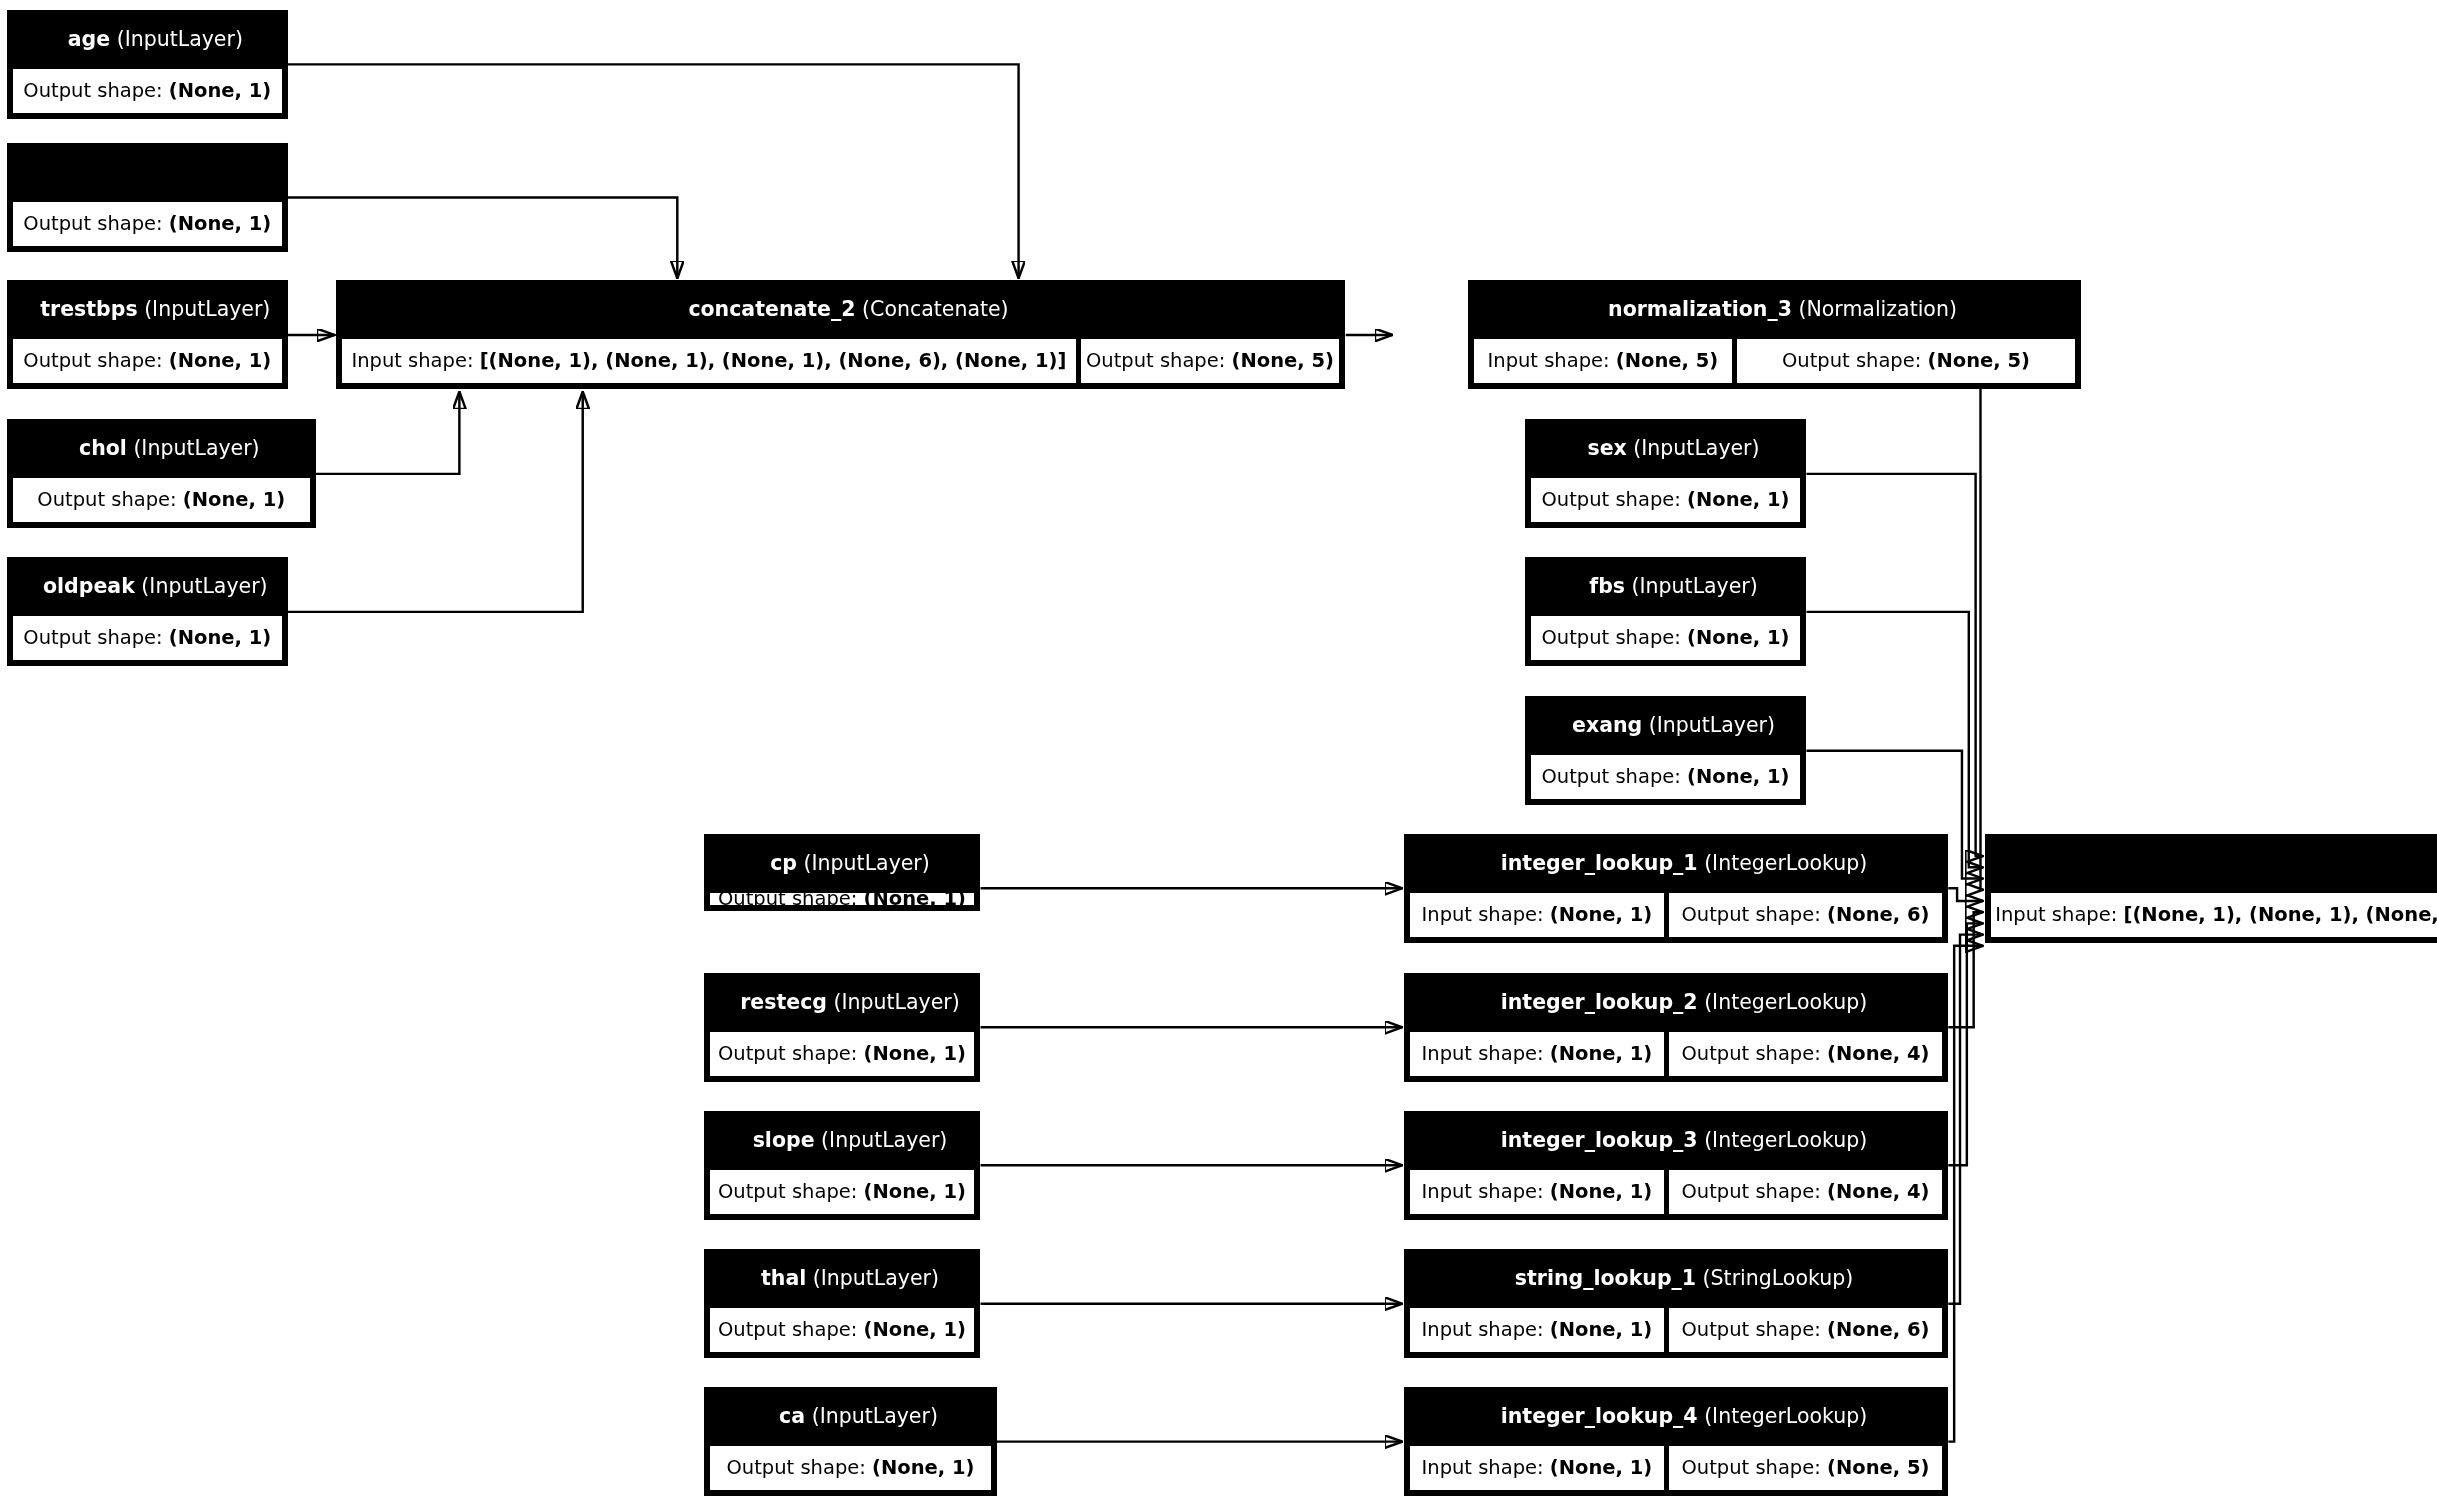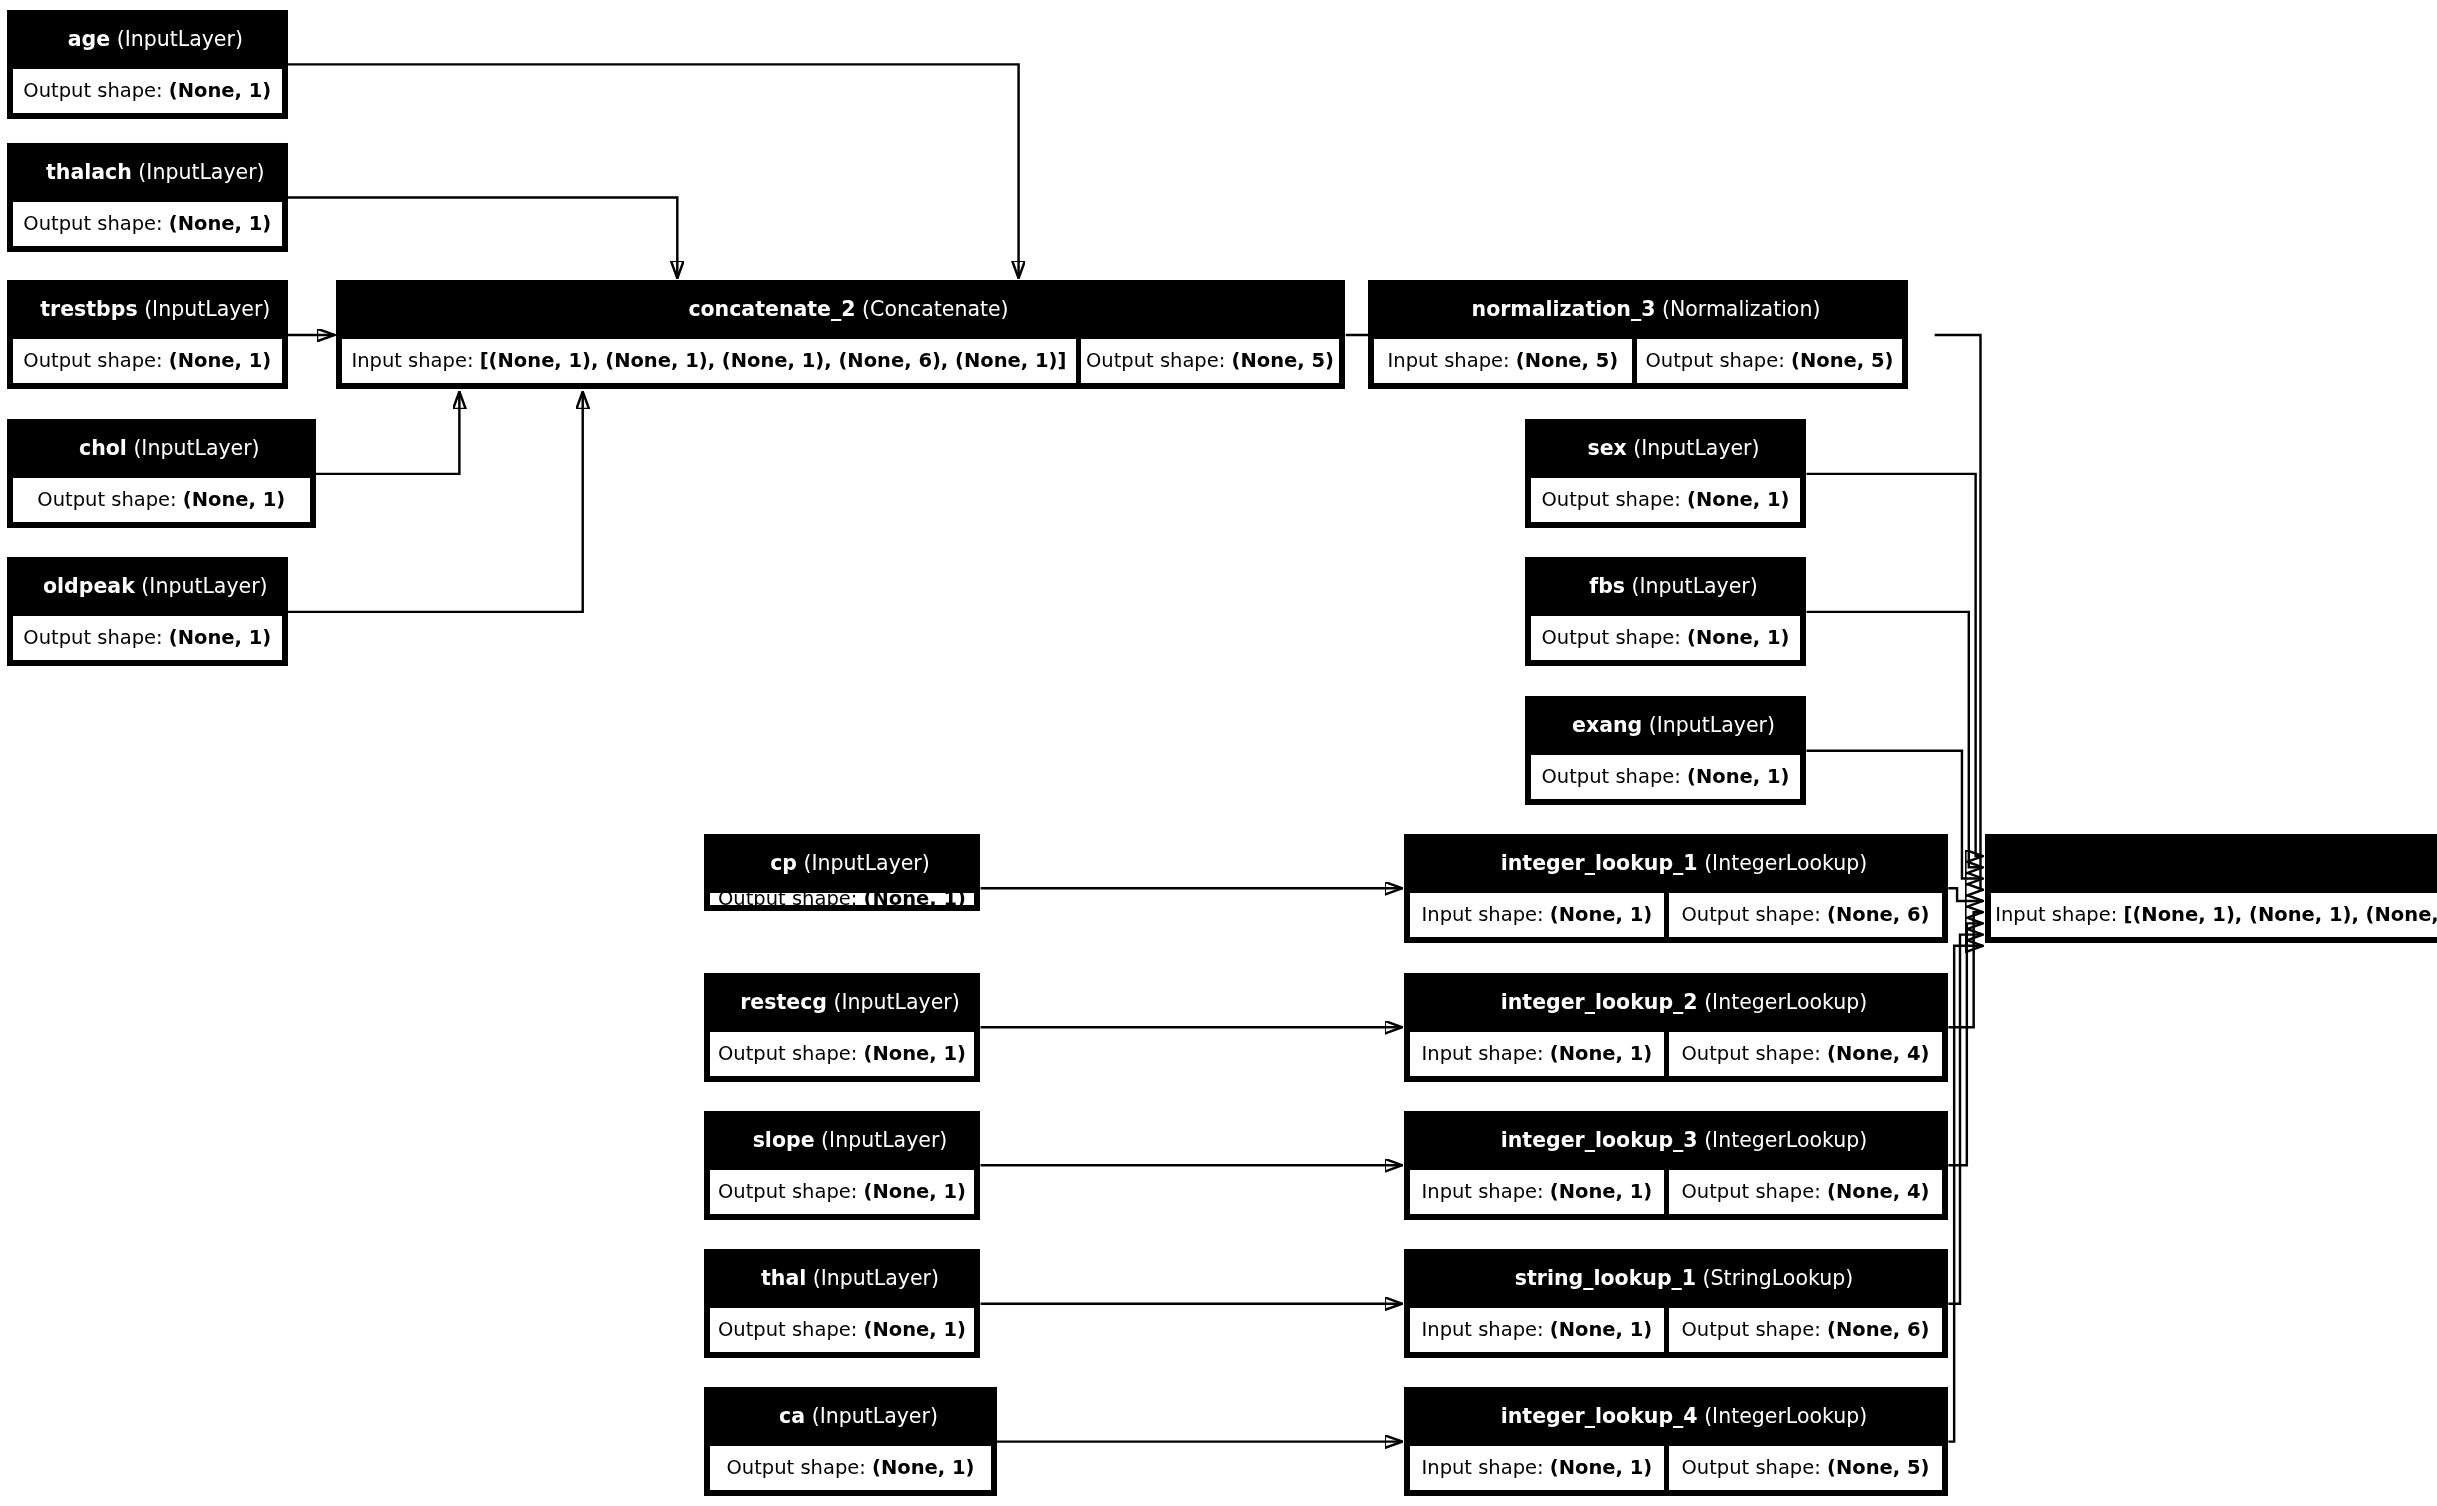--- a/index.html
+++ b/index.html
@@ -65,9 +65,6 @@
   </div>
 
   <div class="node" style="left:6.8px;top:143px;width:281px;height:109px">
-    <div class="hdr">
-        <span class="txt"><span class="nm">thalach</span> <span class="cls">(InputLayer)</span></span>
-      </div>
     <div class="nbody">
         <div class="cell grow">
           <span class="txt"><span>Output shape:</span> <span class="val">(None, 1)</span></span>

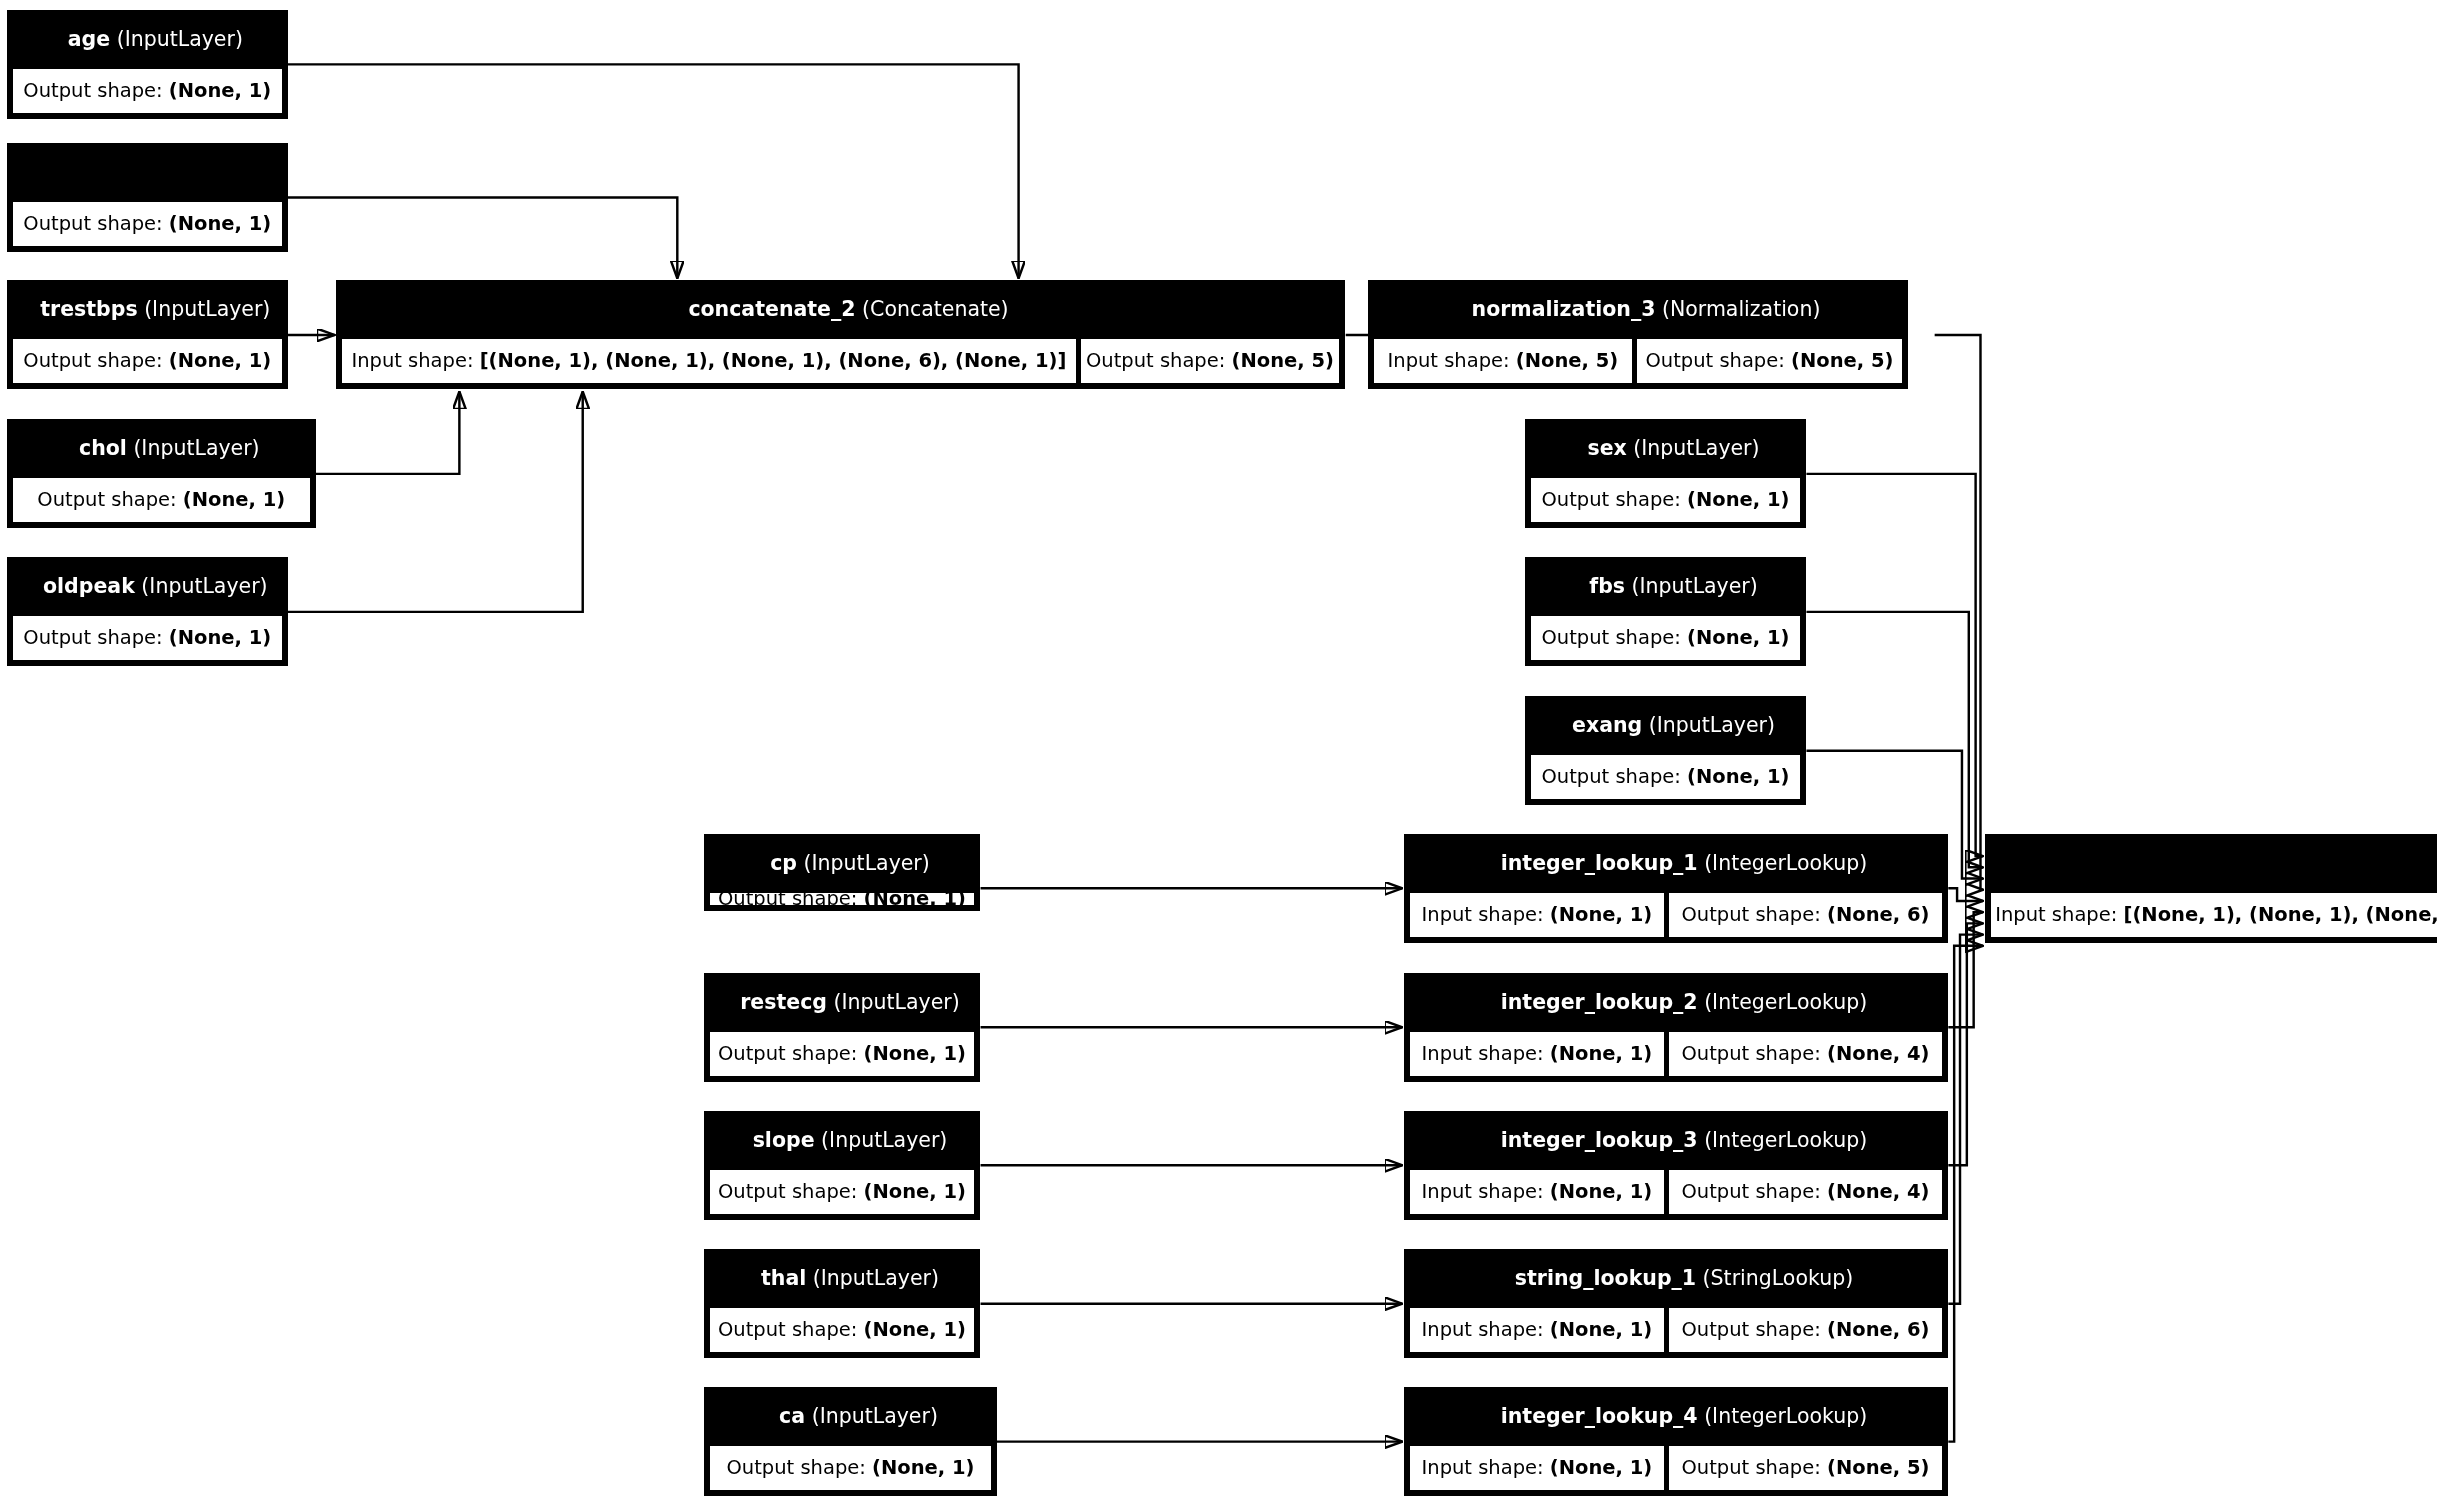--- a/index.html
+++ b/index.html
@@ -119,7 +119,7 @@
     </div>
   </div>
 
-  <div class="node" style="left:1368px;top:280px;width:540px;height:109px">
+  <div class="node" style="left:1468px;top:280px;width:613px;height:109px">
     <div class="hdr">
         <span class="txt"><span class="nm">normalization_3</span> <span class="cls">(Normalization)</span></span>
       </div>

